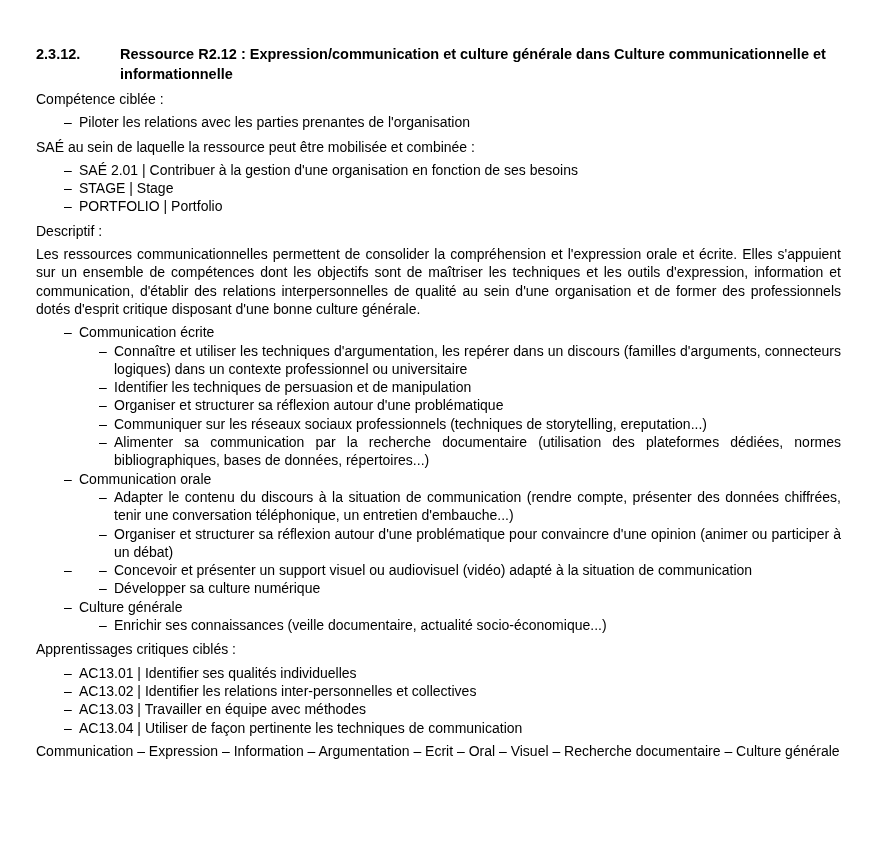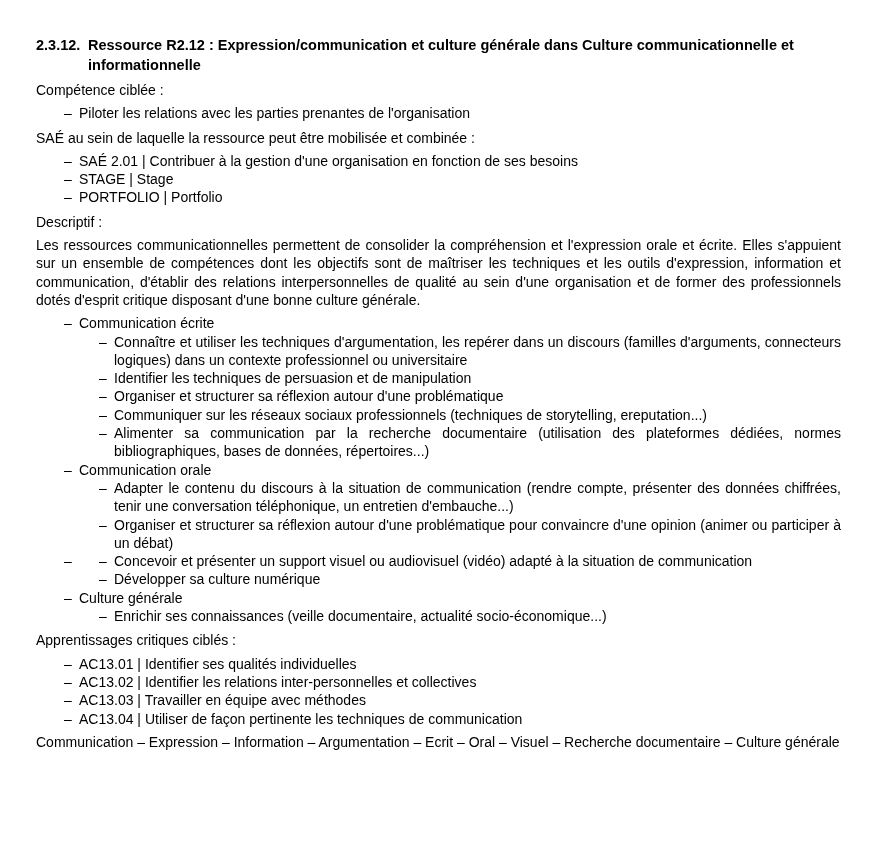--- a/index.html
+++ b/index.html
@@ -15,7 +15,7 @@
     box-sizing: border-box;
     background: #ffffff;
     color: #000000;
-    padding: 35px 36px 0 36px;
+    padding: 44px 36px 0 36px;
     font-family: "Liberation Sans", sans-serif;
     font-size: 14px;
     line-height: 18.3px;

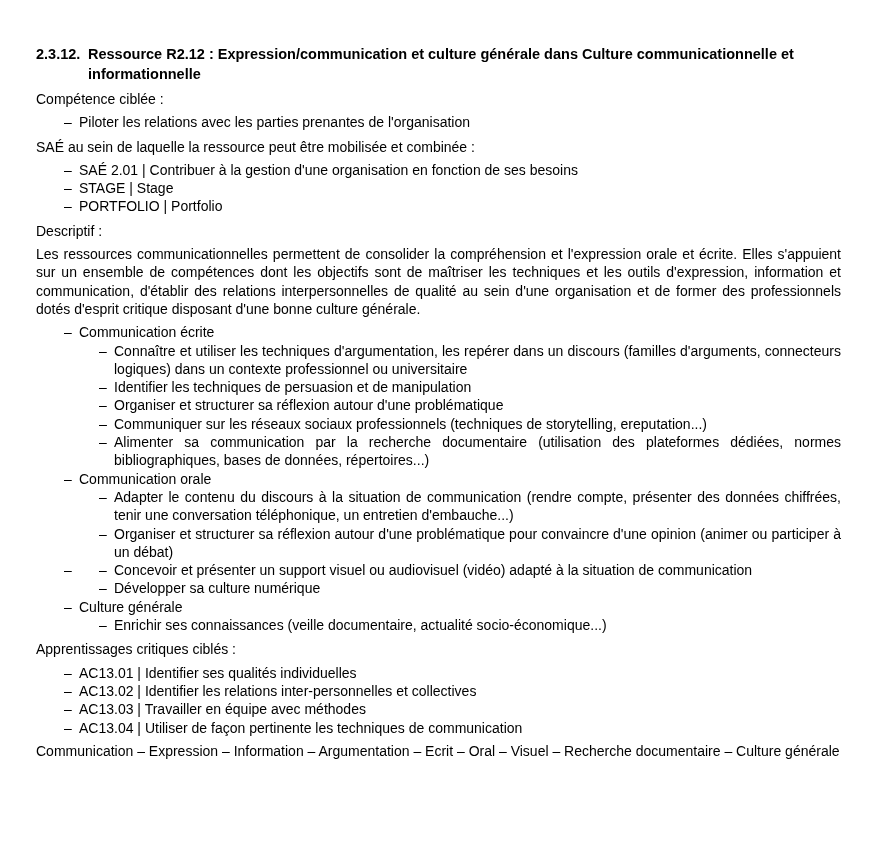--- a/index.html
+++ b/index.html
@@ -34,6 +34,7 @@
   }
   .heading .title {
     flex: 1;
+    margin-left: 32px;
   }
   .label {
     font-weight: normal;

